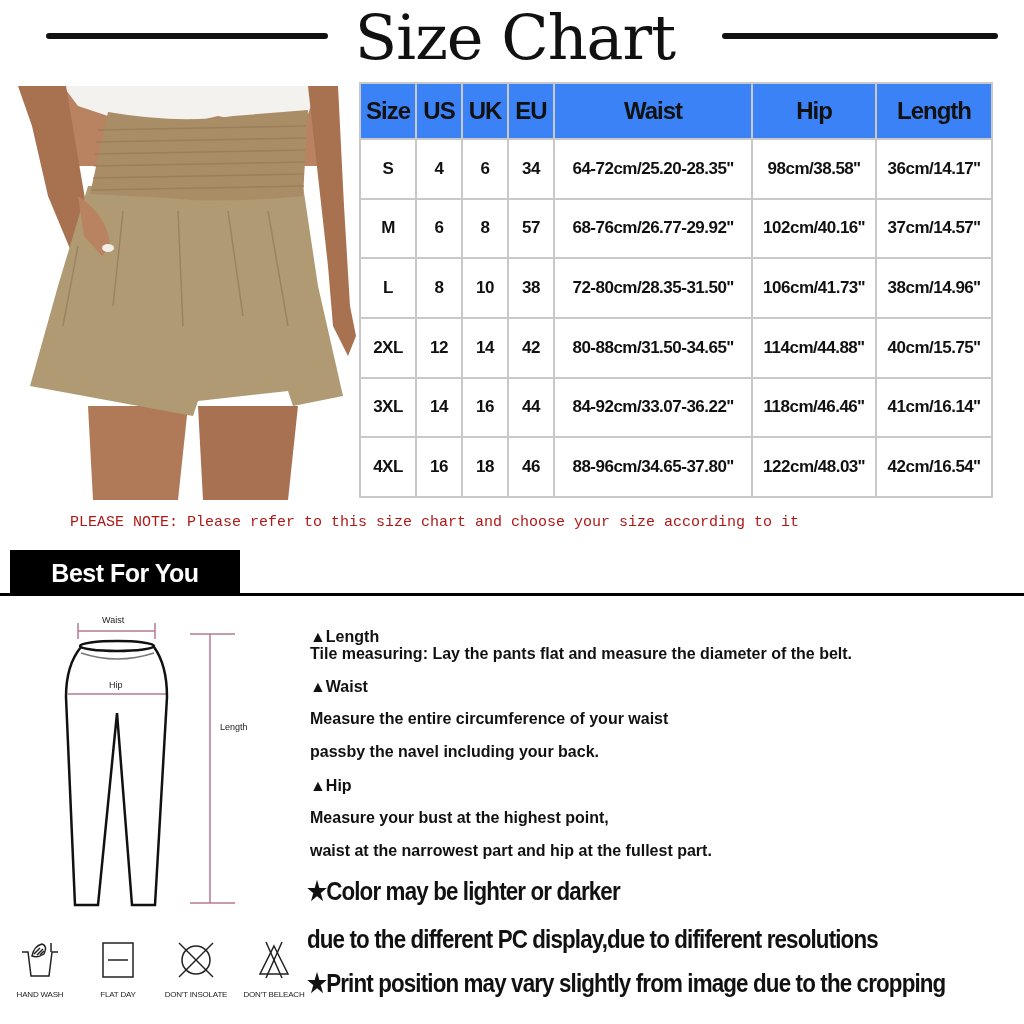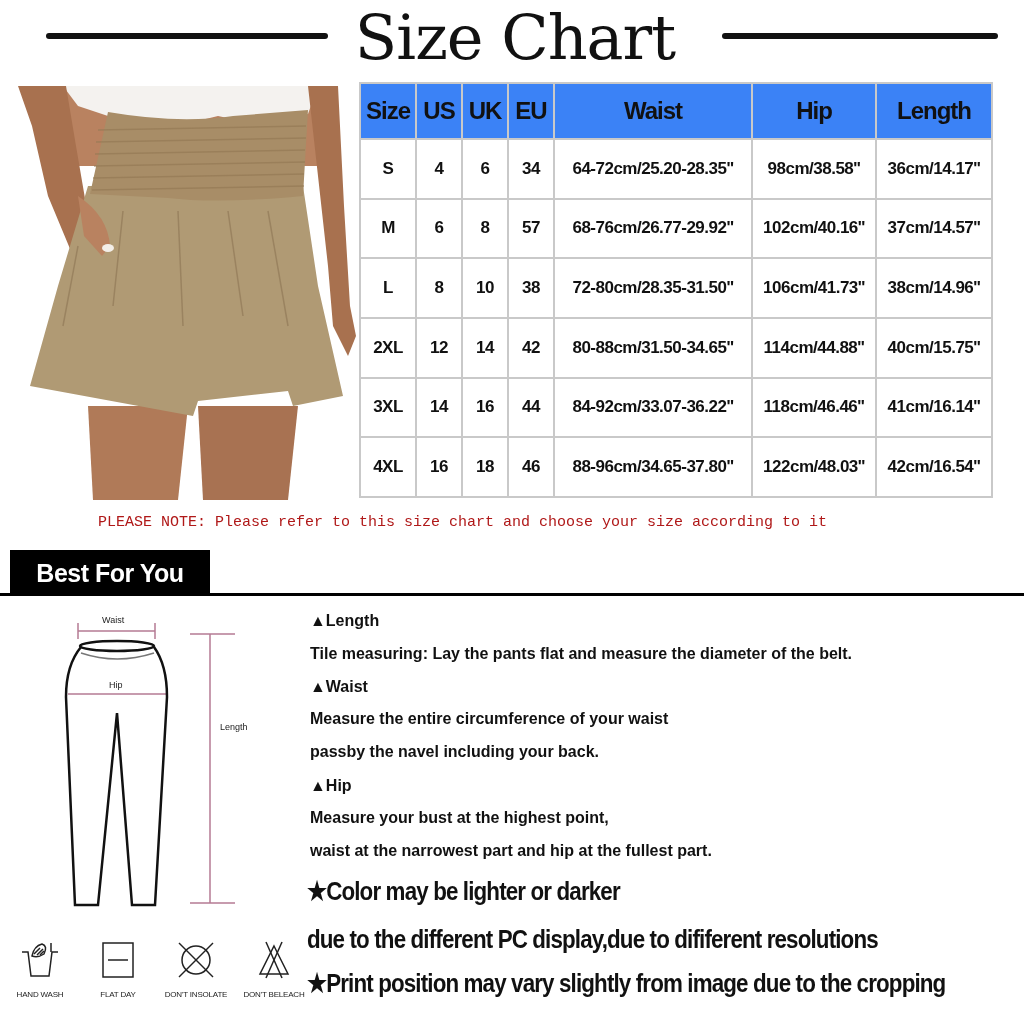--- a/index.html
+++ b/index.html
@@ -41,7 +41,7 @@
   
   .note {
     position: absolute; left: 70px; top: 514px; font-family: "Liberation Mono", monospace;
-    font-size: 15px; color: #b01818; letter-spacing: 0; margin-left: 28px;
+    font-size: 15px; color: #b01818; letter-spacing: 0;
   }
 
   

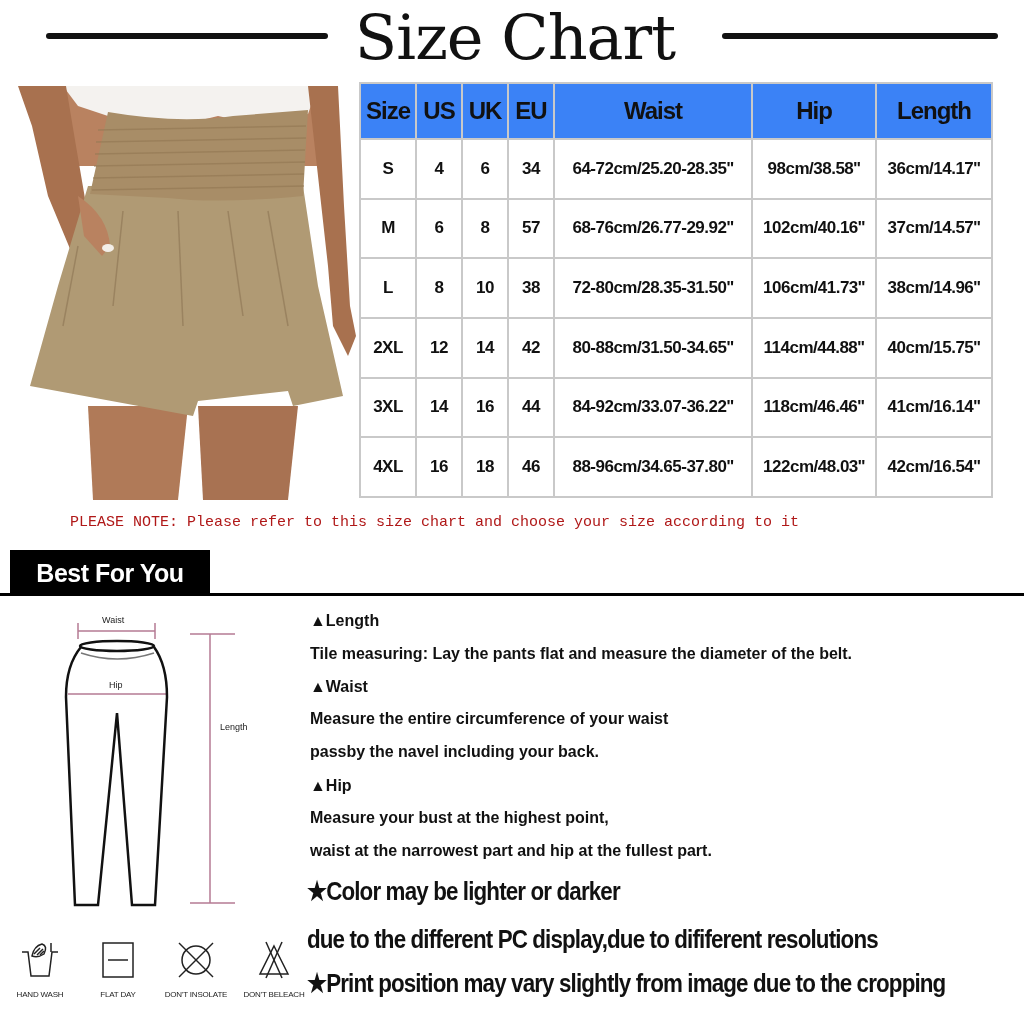--- a/index.html
+++ b/index.html
@@ -46,7 +46,7 @@
 
   
   .bfy {
-    position: absolute; left: 10px; top: 550px; width: 200px; height: 44px;
+    position: absolute; left: 10px; top: 550px; width: 230px; height: 44px;
     background: #000; color: #fff; font-weight: bold; font-size: 25px;
     line-height: 46px; text-align: center; letter-spacing: -0.5px;
   }

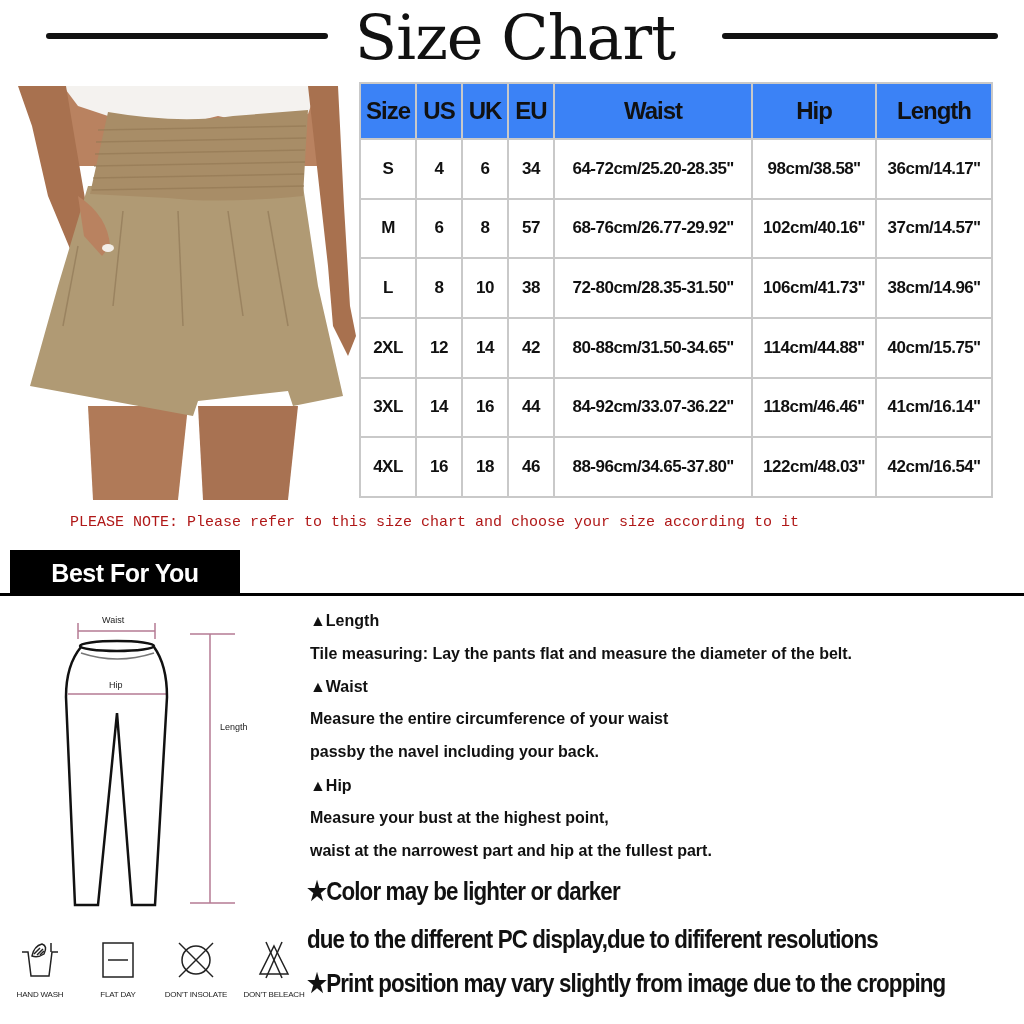--- a/index.html
+++ b/index.html
@@ -219,7 +219,7 @@
   <div class="abs" style="left:180px; top:117px; font-size:9px; color:#222;">Length</div>
 </div>
 
-<div class="inst h" style="top:612px;">▲Length</div>
+<div class="inst h" style="top:628px;">▲Length</div>
 <div class="inst p" style="top:645px;">Tile measuring: Lay the pants flat and measure the diameter of the belt.</div>
 <div class="inst h" style="top:678px;">▲Waist</div>
 <div class="inst p" style="top:710px;">Measure the entire circumference of your waist</div>

